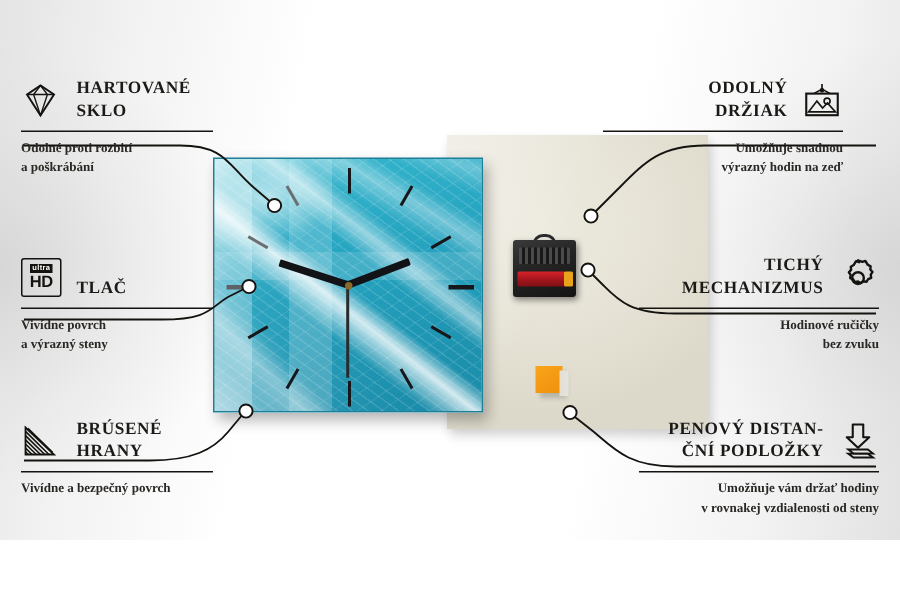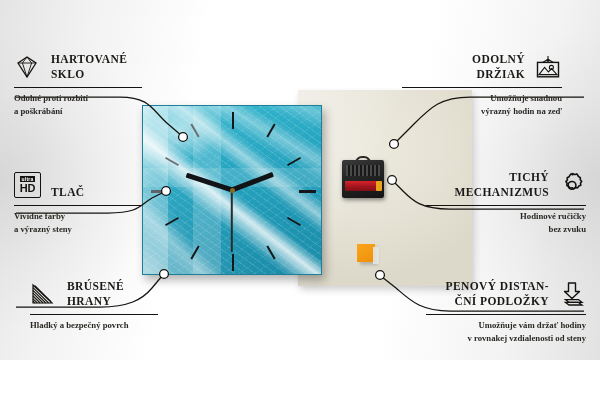--- a/index.html
+++ b/index.html
@@ -397,7 +397,7 @@
       <span class="f-title"><br><span>TLAČ</span></span>
     </div>
     <div class="f-rule"></div>
-    <div class="f-sub"><span>Vivídne farby</span><br><span>a výrazný steny</span></div>
+    <div class="f-sub"><span>Vivídne povrch</span><br><span>a výrazný steny</span></div>
   </div>
 
   <div class="feature left" id="feat-edges">

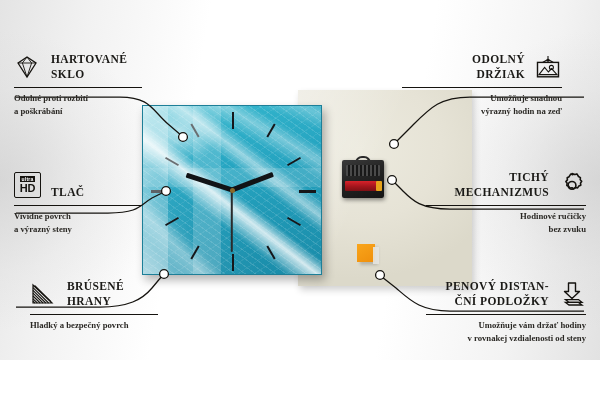--- a/index.html
+++ b/index.html
@@ -267,7 +267,7 @@
   
   #feat-glass    { left: 14px;  top: 50px;  }
   #feat-print    { left: 14px;  top: 168px; }
-  #feat-edges    { left: 14px;  top: 277px; margin-left: 16px; }
+  #feat-edges    { left: 14px;  top: 277px; }
   #feat-holder   { left: 390px; top: 50px;  }
   #feat-mech     { left: 414px; top: 168px; }
   #feat-foam     { left: 414px; top: 277px; }

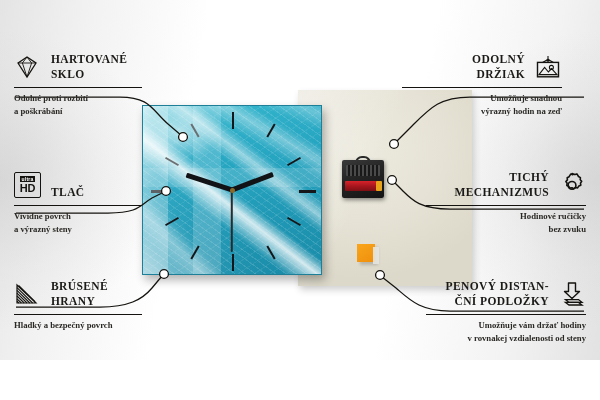--- a/index.html
+++ b/index.html
@@ -411,7 +411,7 @@
       <span class="f-title"><span>BRÚSENÉ</span><br><span>HRANY</span></span>
     </div>
     <div class="f-rule"></div>
-    <div class="f-sub"><span>Hladký a bezpečný povrch</span></div>
+    <div class="f-sub"><span>Vivídne a bezpečný povrch</span></div>
   </div>
 
   <div class="feature right" id="feat-holder">

